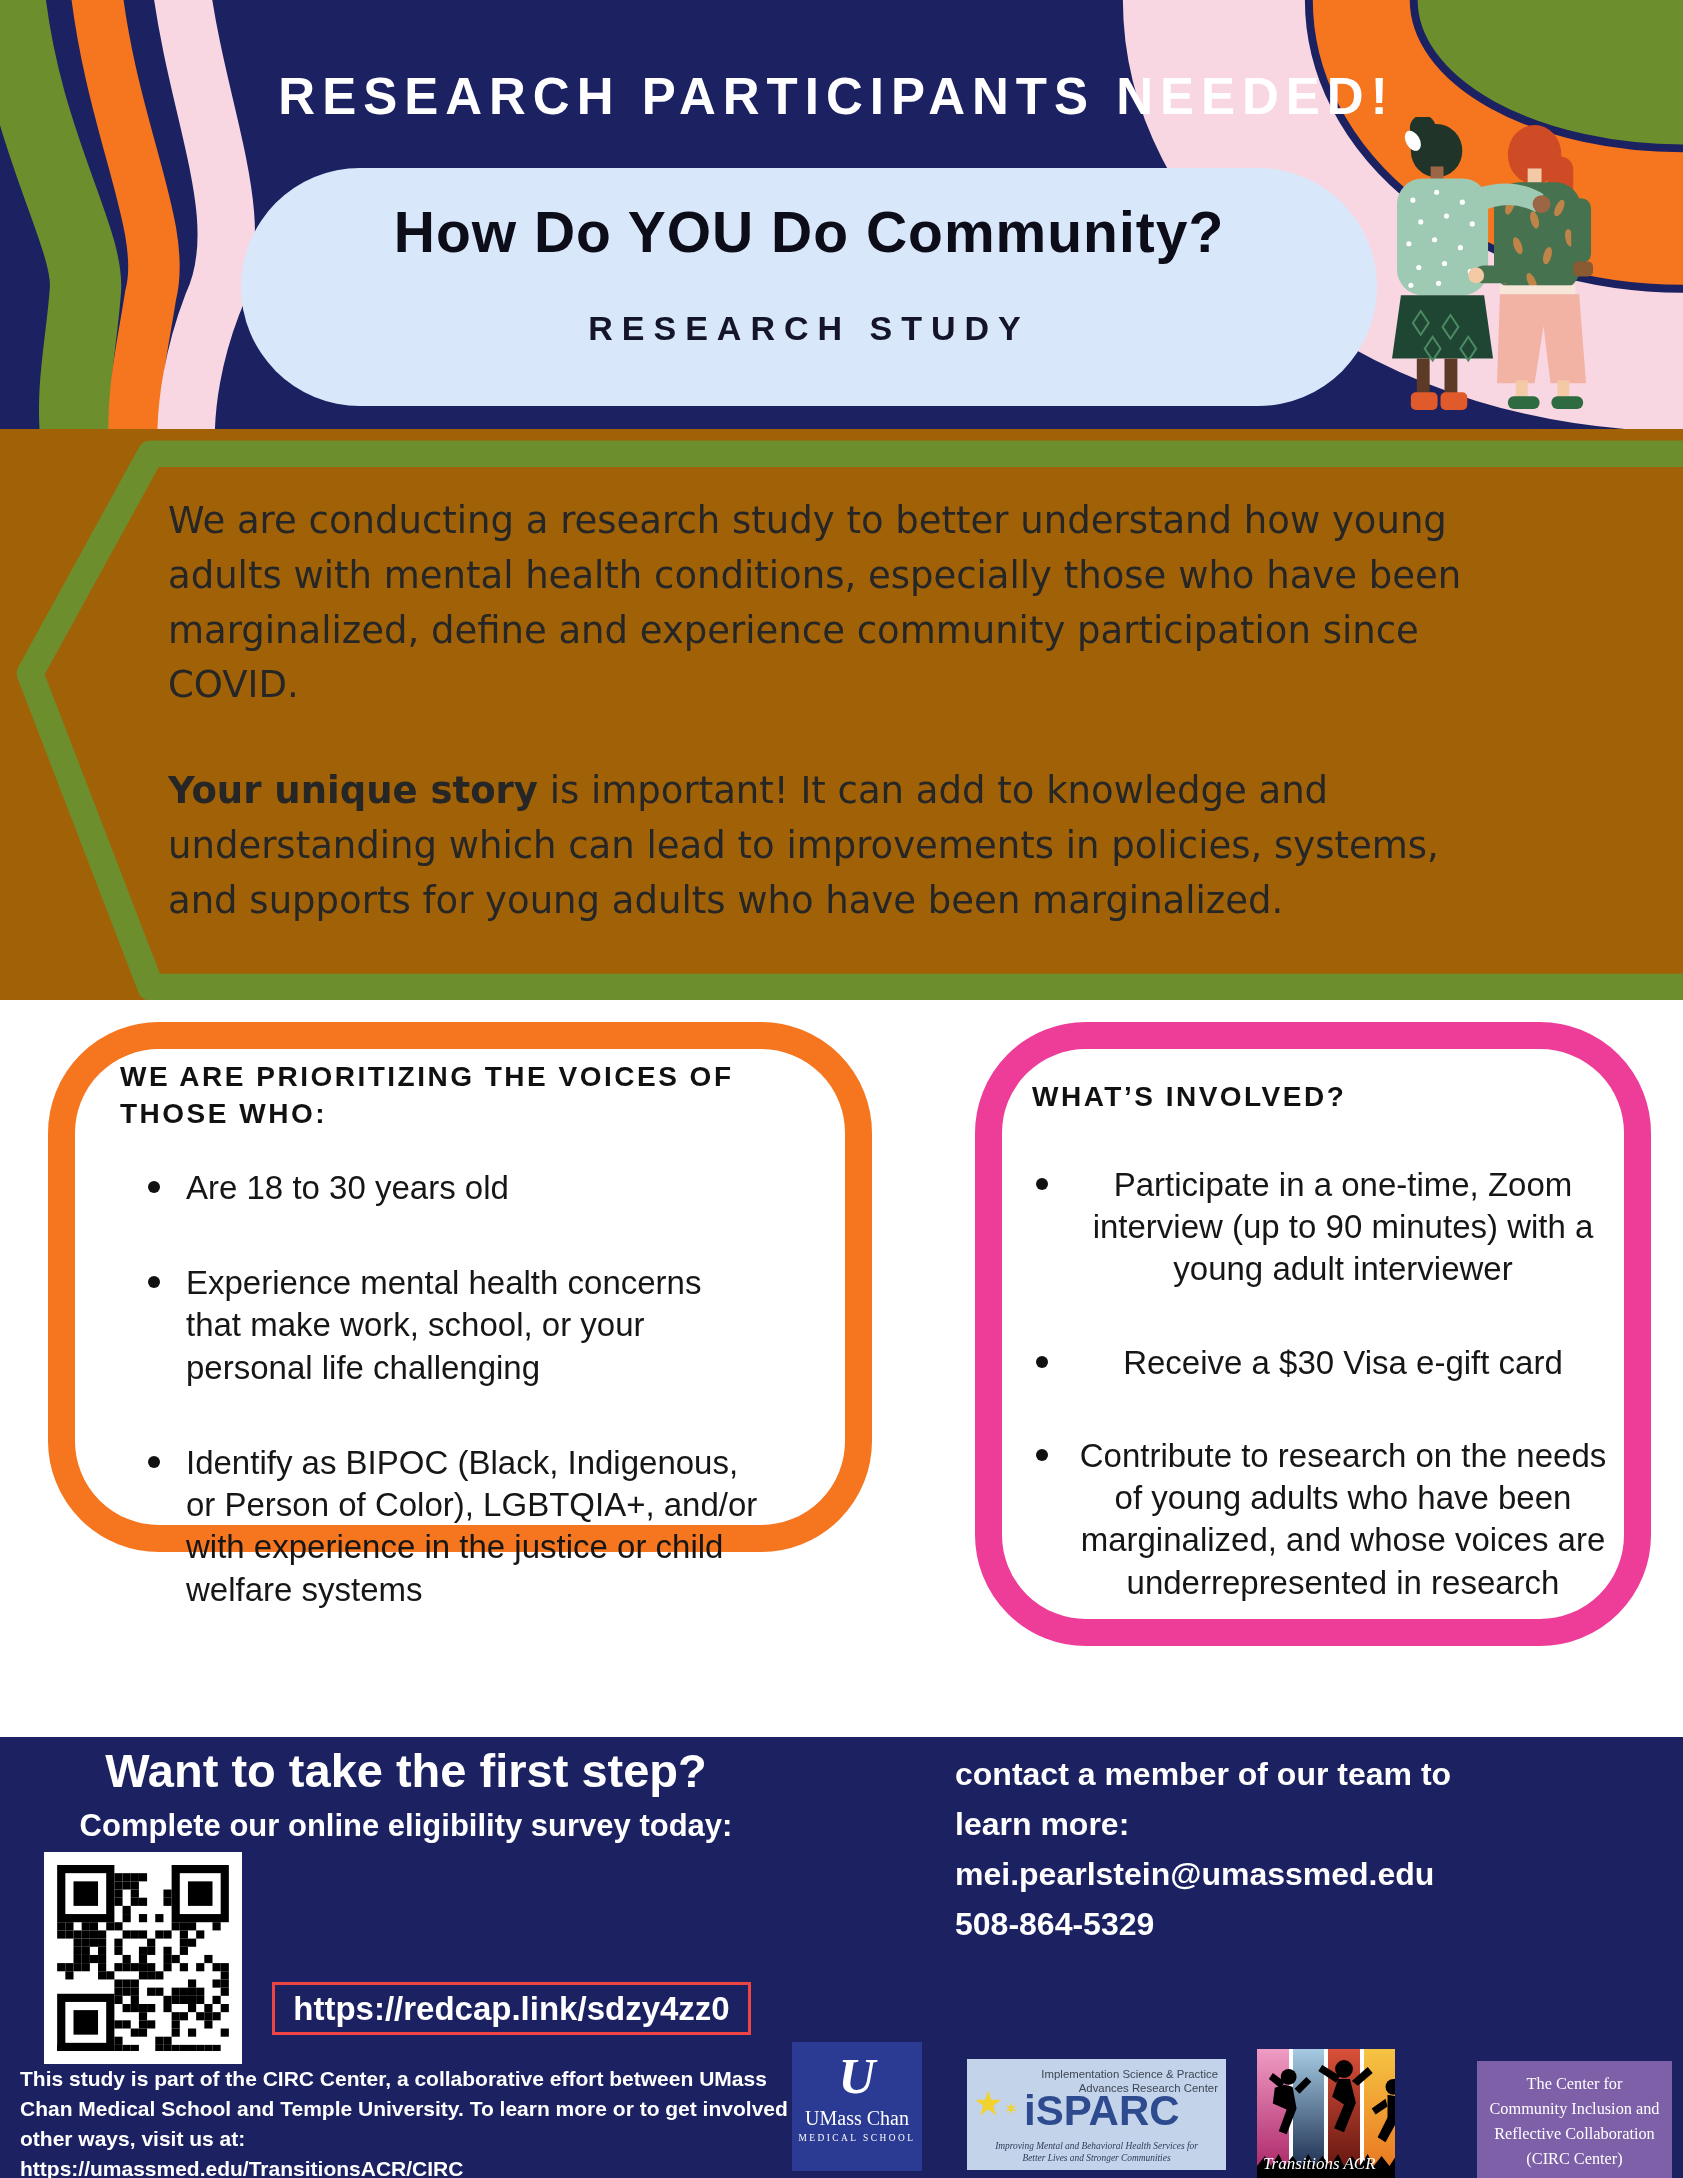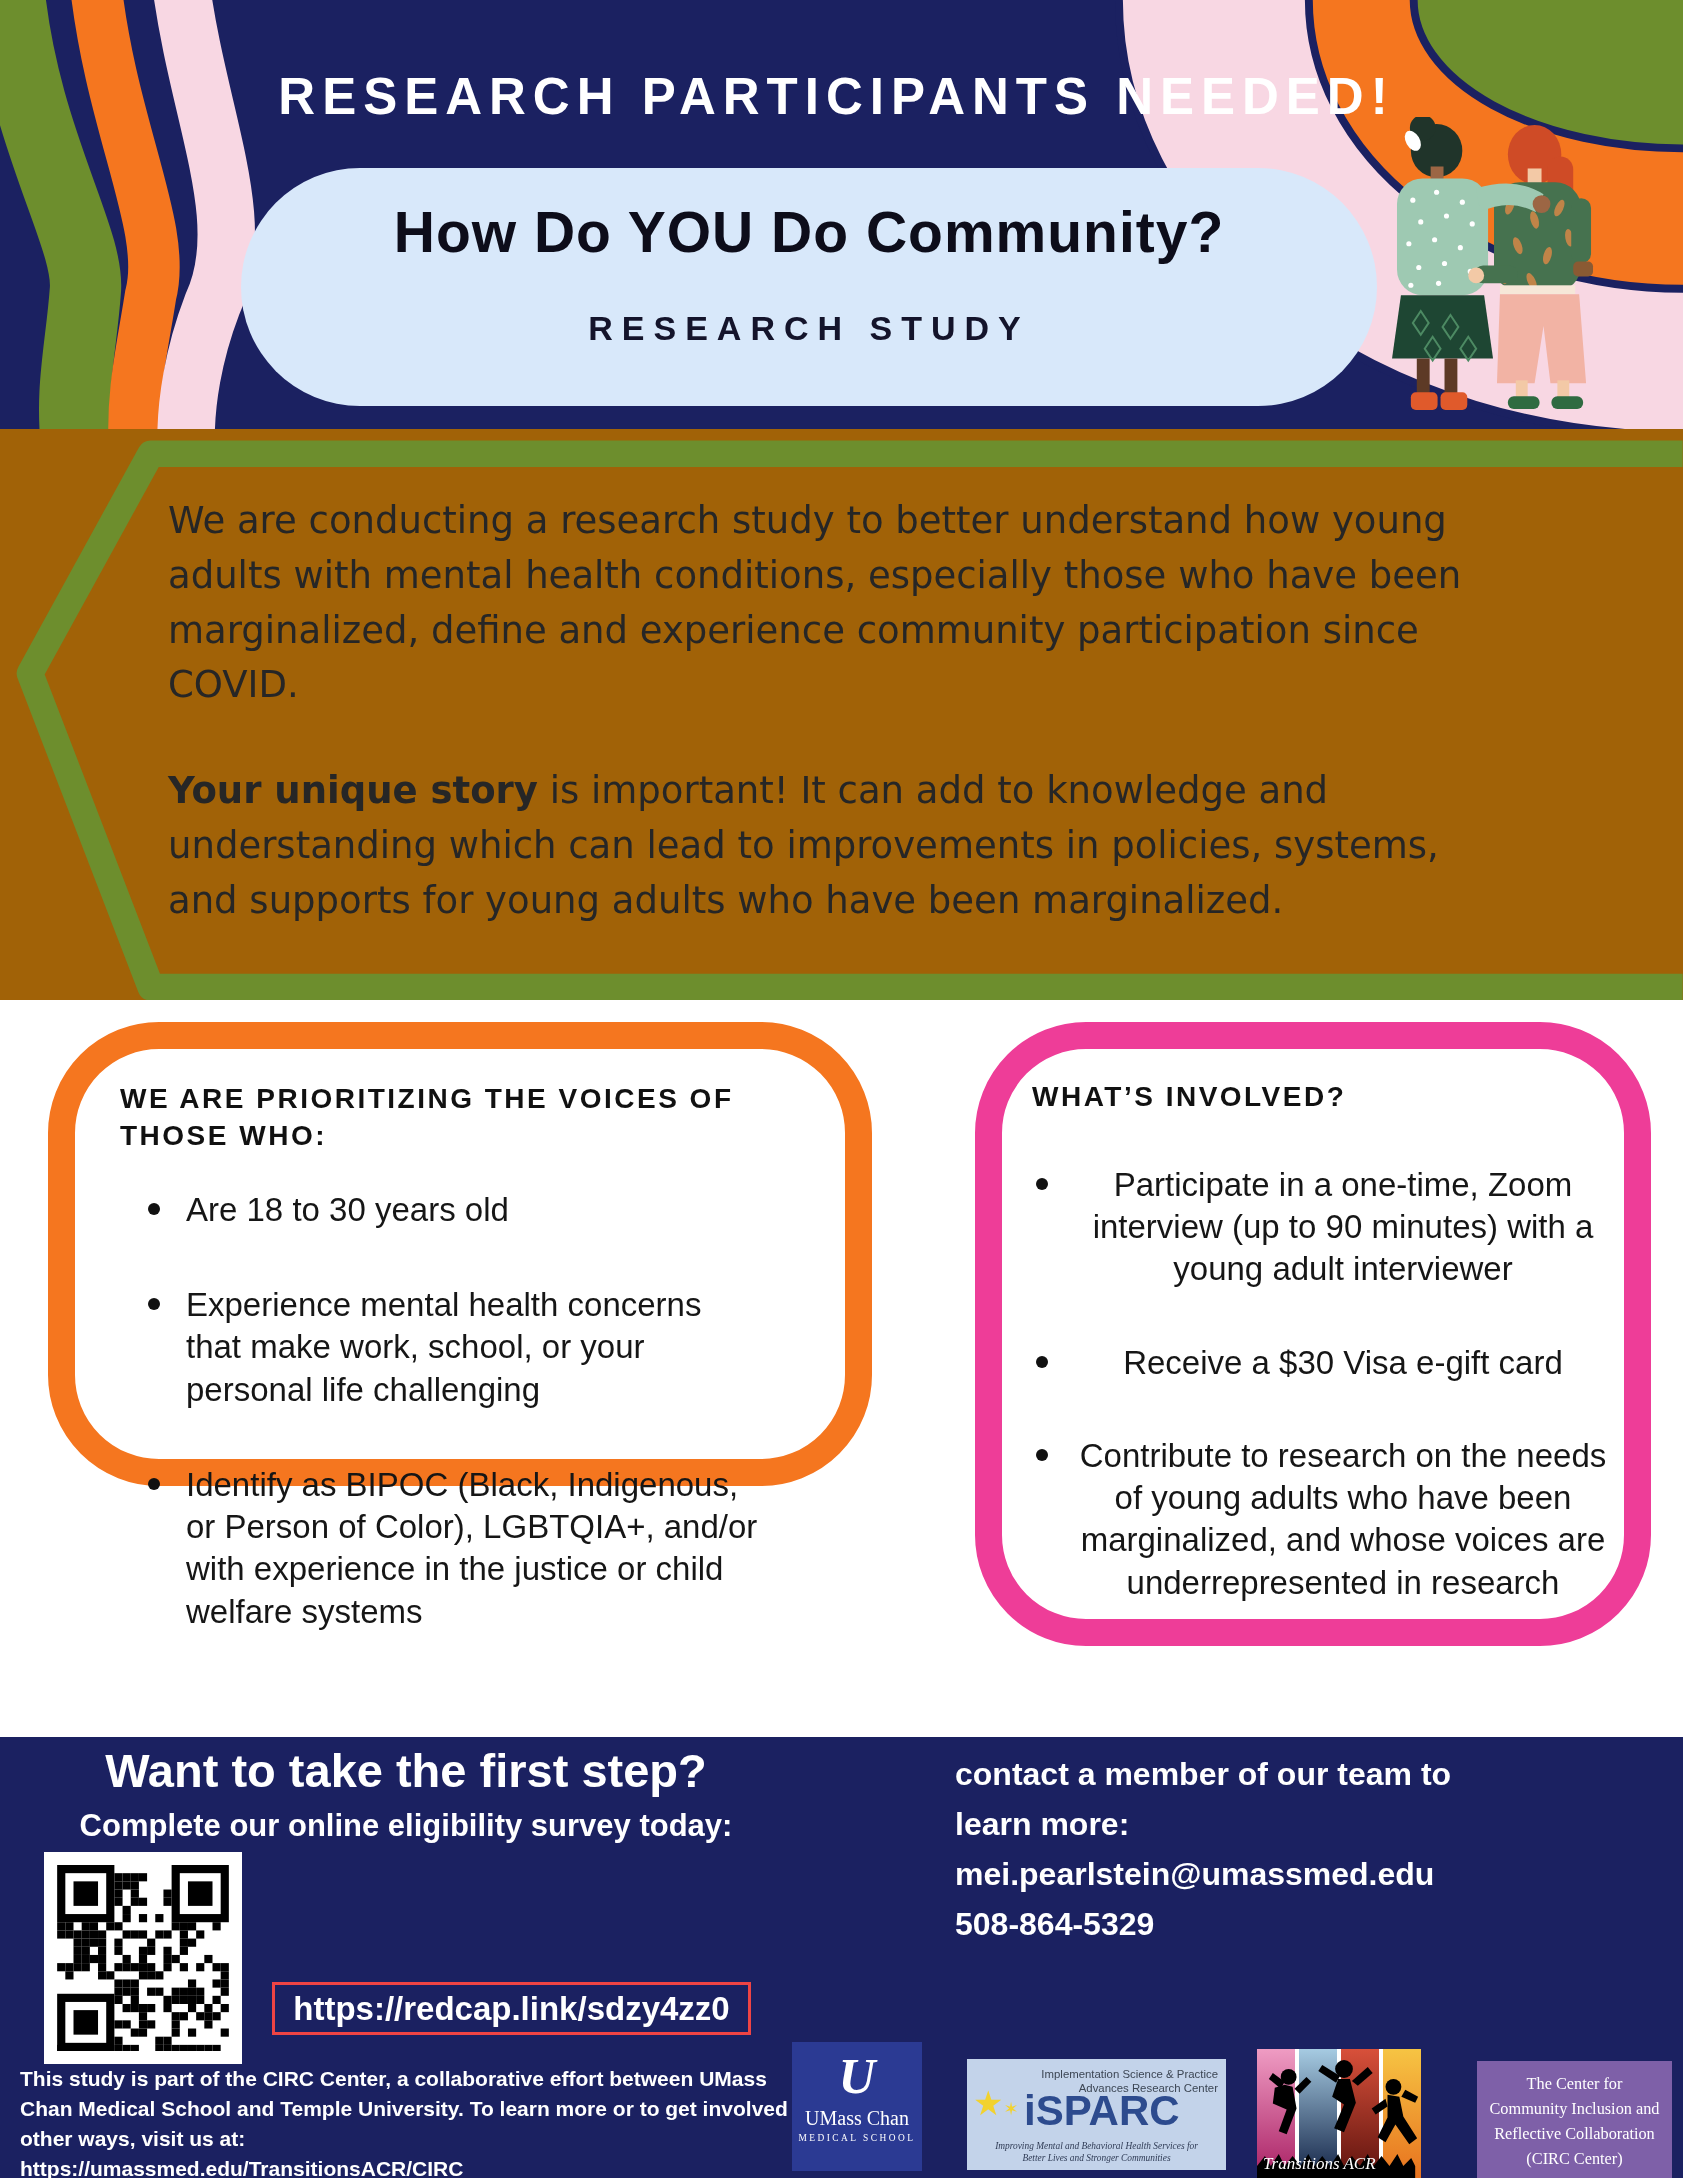--- a/index.html
+++ b/index.html
@@ -25,8 +25,8 @@
   
   .boxes{position:absolute;left:0;top:1000px;width:1683px;height:738px;background:#fff;}
   .infobox{position:absolute;background:#fff;box-sizing:border-box;}
-  .box-orange{left:48px;top:22px;width:824px;height:464px;border:27px solid #f5761f;
-              border-radius:111px;padding:32px 82px 20px 45px;}
+  .box-orange{left:48px;top:22px;width:824px;height:530px;border:27px solid #f5761f;
+              border-radius:111px;padding:10px 82px 20px 45px;}
   .box-pink{left:975px;top:22px;width:676px;height:624px;border:27px solid #ee3d98;
             border-radius:111px;padding:30px 15px 20px 30px;}
   .box-head{font-size:28px;font-weight:800;letter-spacing:2.5px;color:#111;line-height:1.32;}

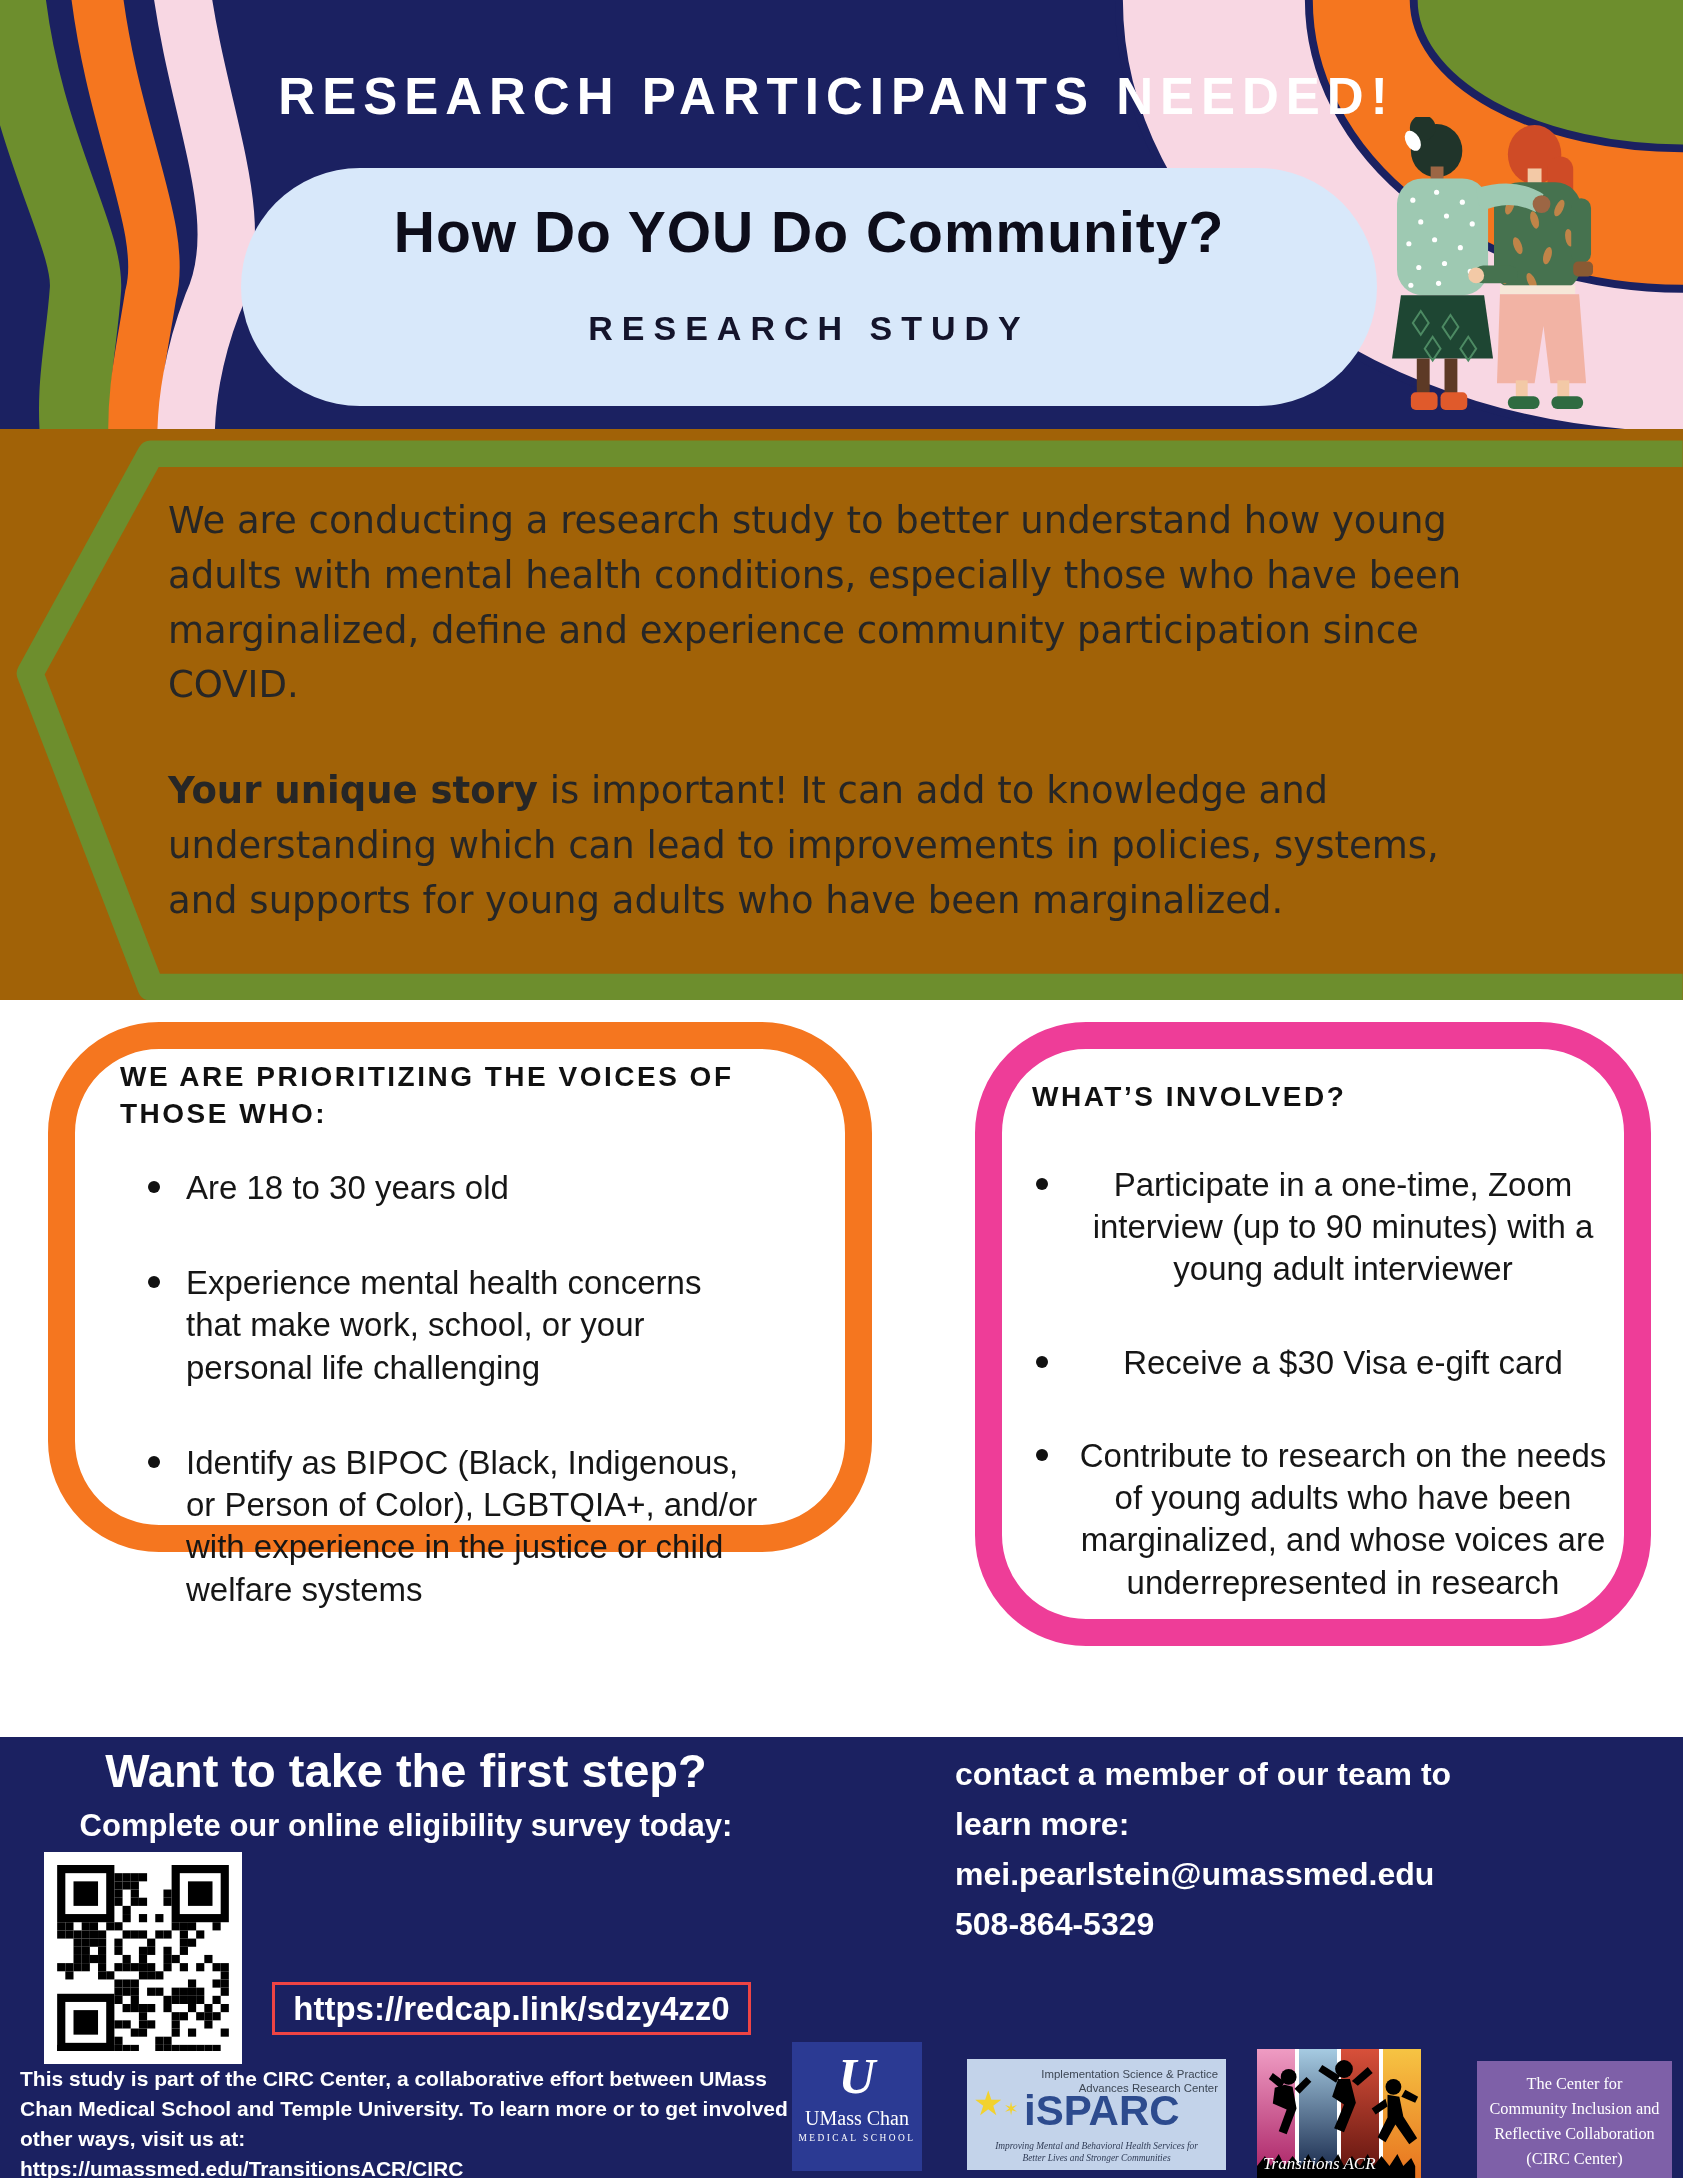--- a/index.html
+++ b/index.html
@@ -68,7 +68,7 @@
   .isparc-stars .s2{font-size:18px;}
   .isparc-bottom{position:absolute;left:0;bottom:6px;width:100%;text-align:center;font-style:italic;
                  font-size:9.4px;line-height:12px;color:#2f3b55;font-family:"Liberation Serif",serif;}
-  .logo-trans{left:1257px;top:312px;width:164px;height:129px;background:#000;}
+  .logo-trans{left:1257px;top:312px;width:138px;height:129px;background:#000;}
   .t-stripes{position:absolute;left:0;top:0;width:100%;height:100%;display:flex;gap:4px;background:#fff;}
   .t-stripes div{flex:1;}
   .t1{background:linear-gradient(#ef9cc3,#a92064);}

